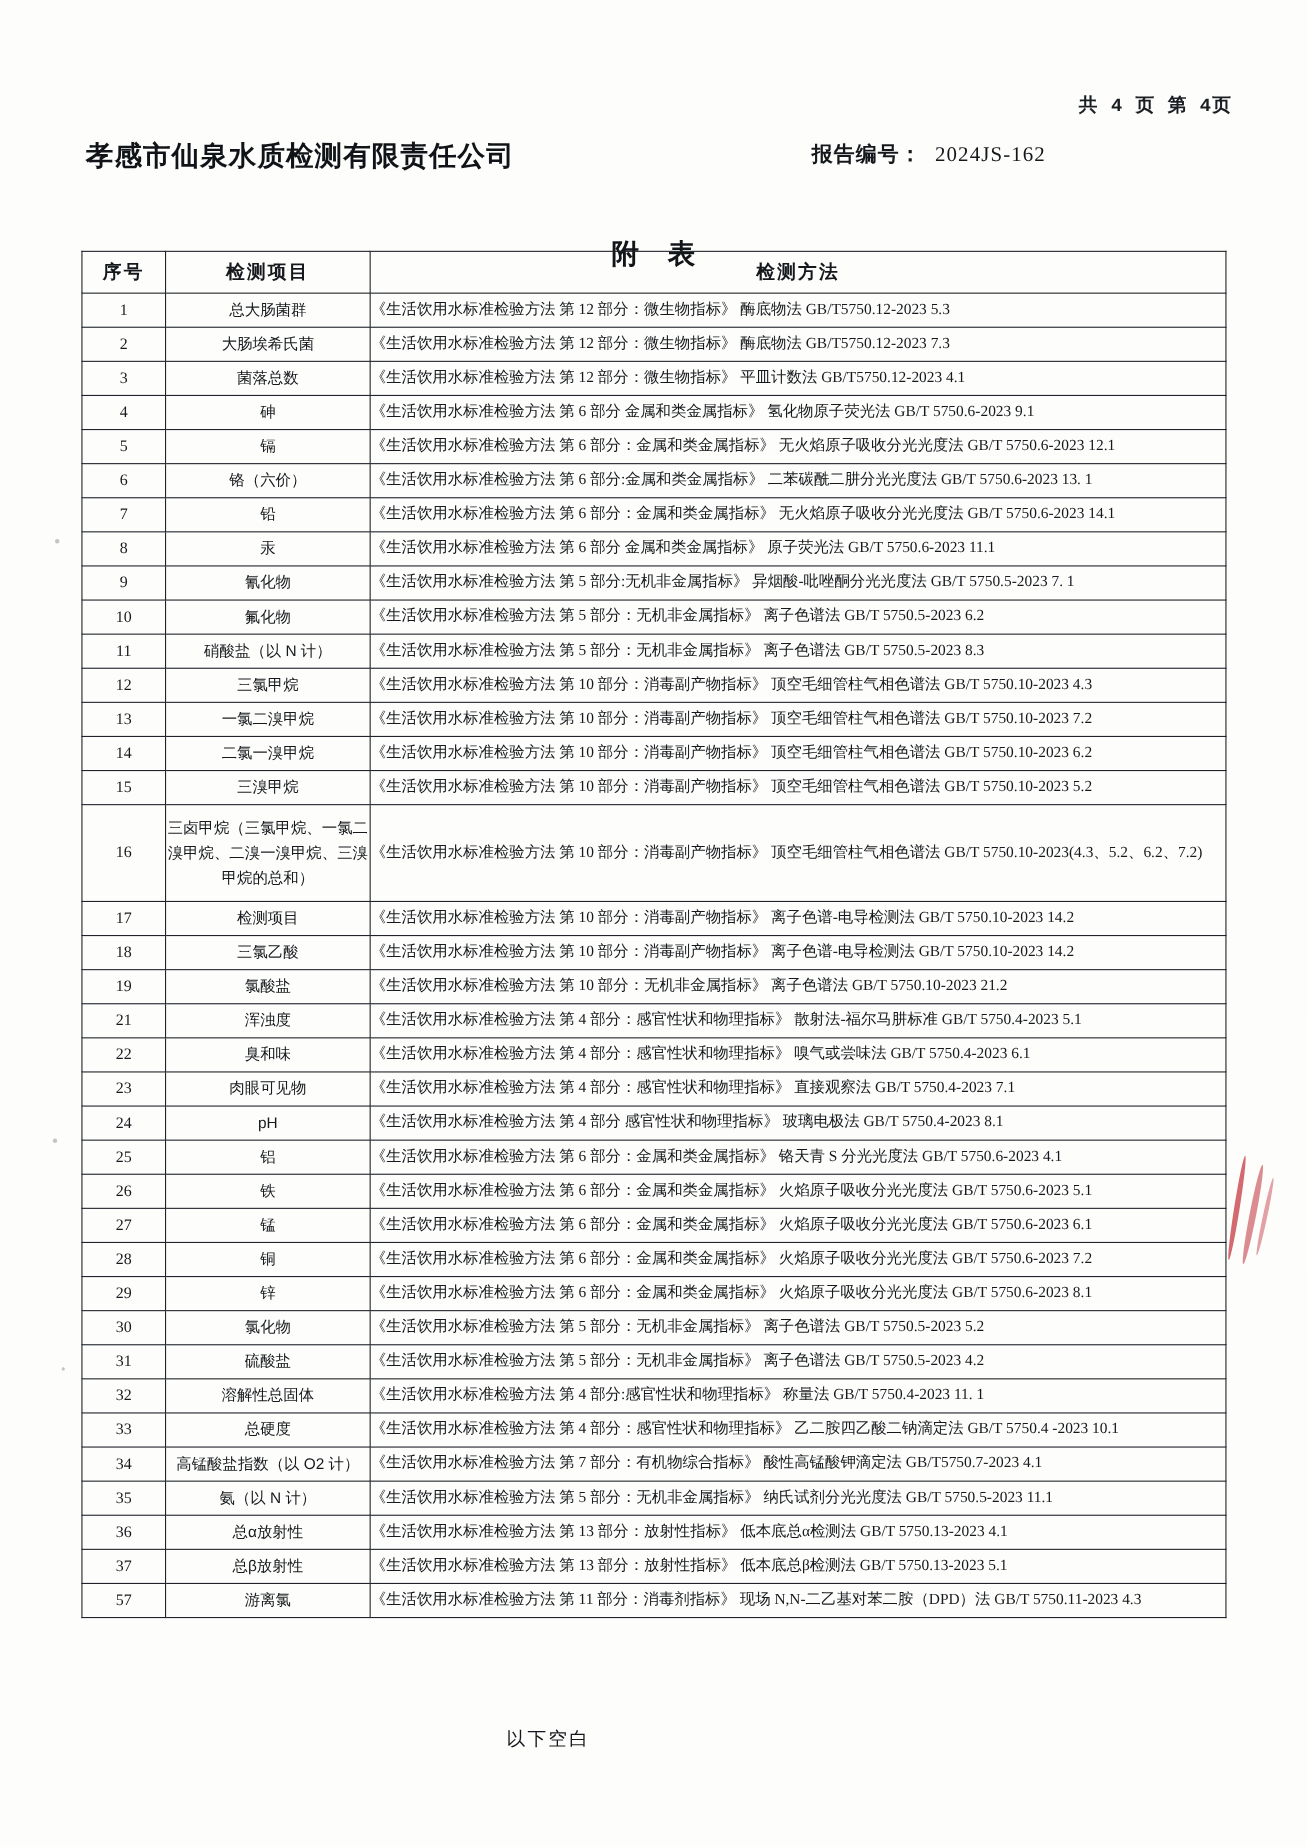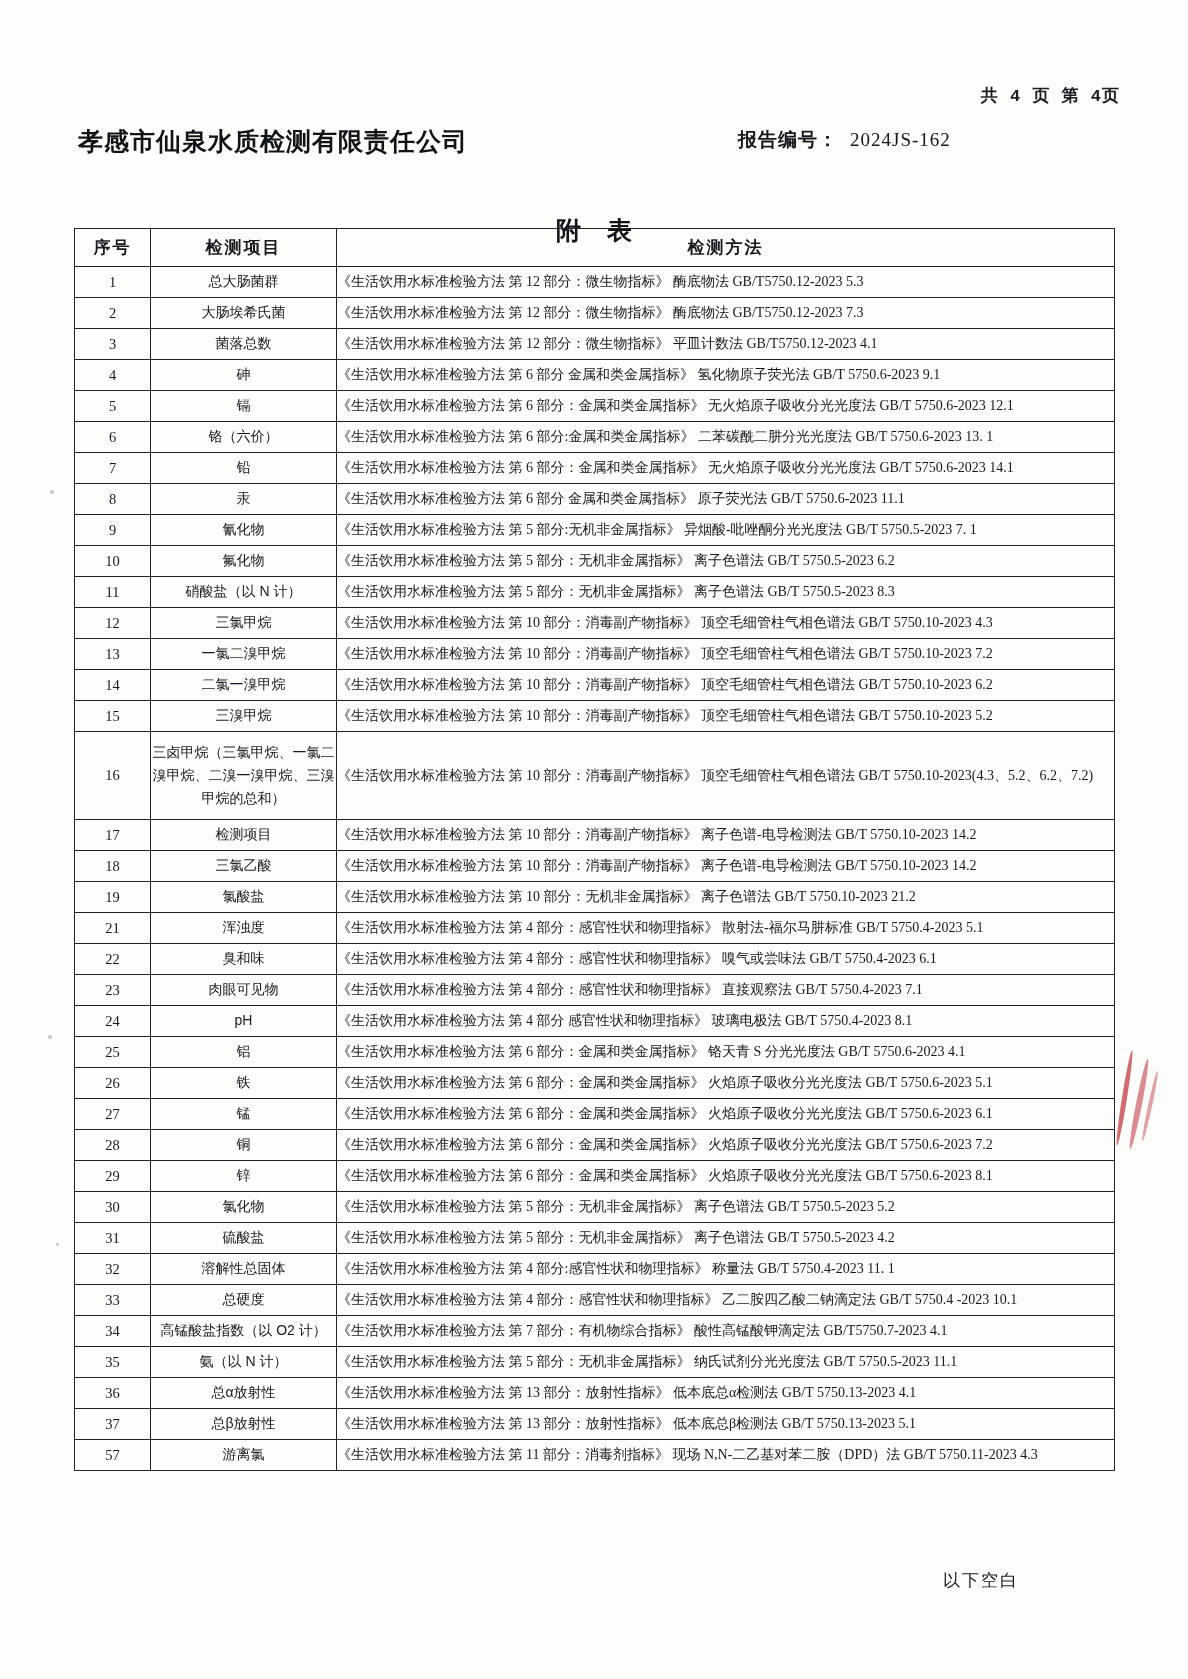--- a/index.html
+++ b/index.html
@@ -130,12 +130,11 @@
     top: 1569px;
     left: 0;
     width: 997px;
-    text-align: right;
+    text-align: center;
     font-size: 17px;
     letter-spacing: 2px;
     font-family: "DejaVu Sans", "Liberation Sans", sans-serif;
     color: #14171b;
-    padding-left: 22px;
   }
   .stamp {
     position: absolute;

